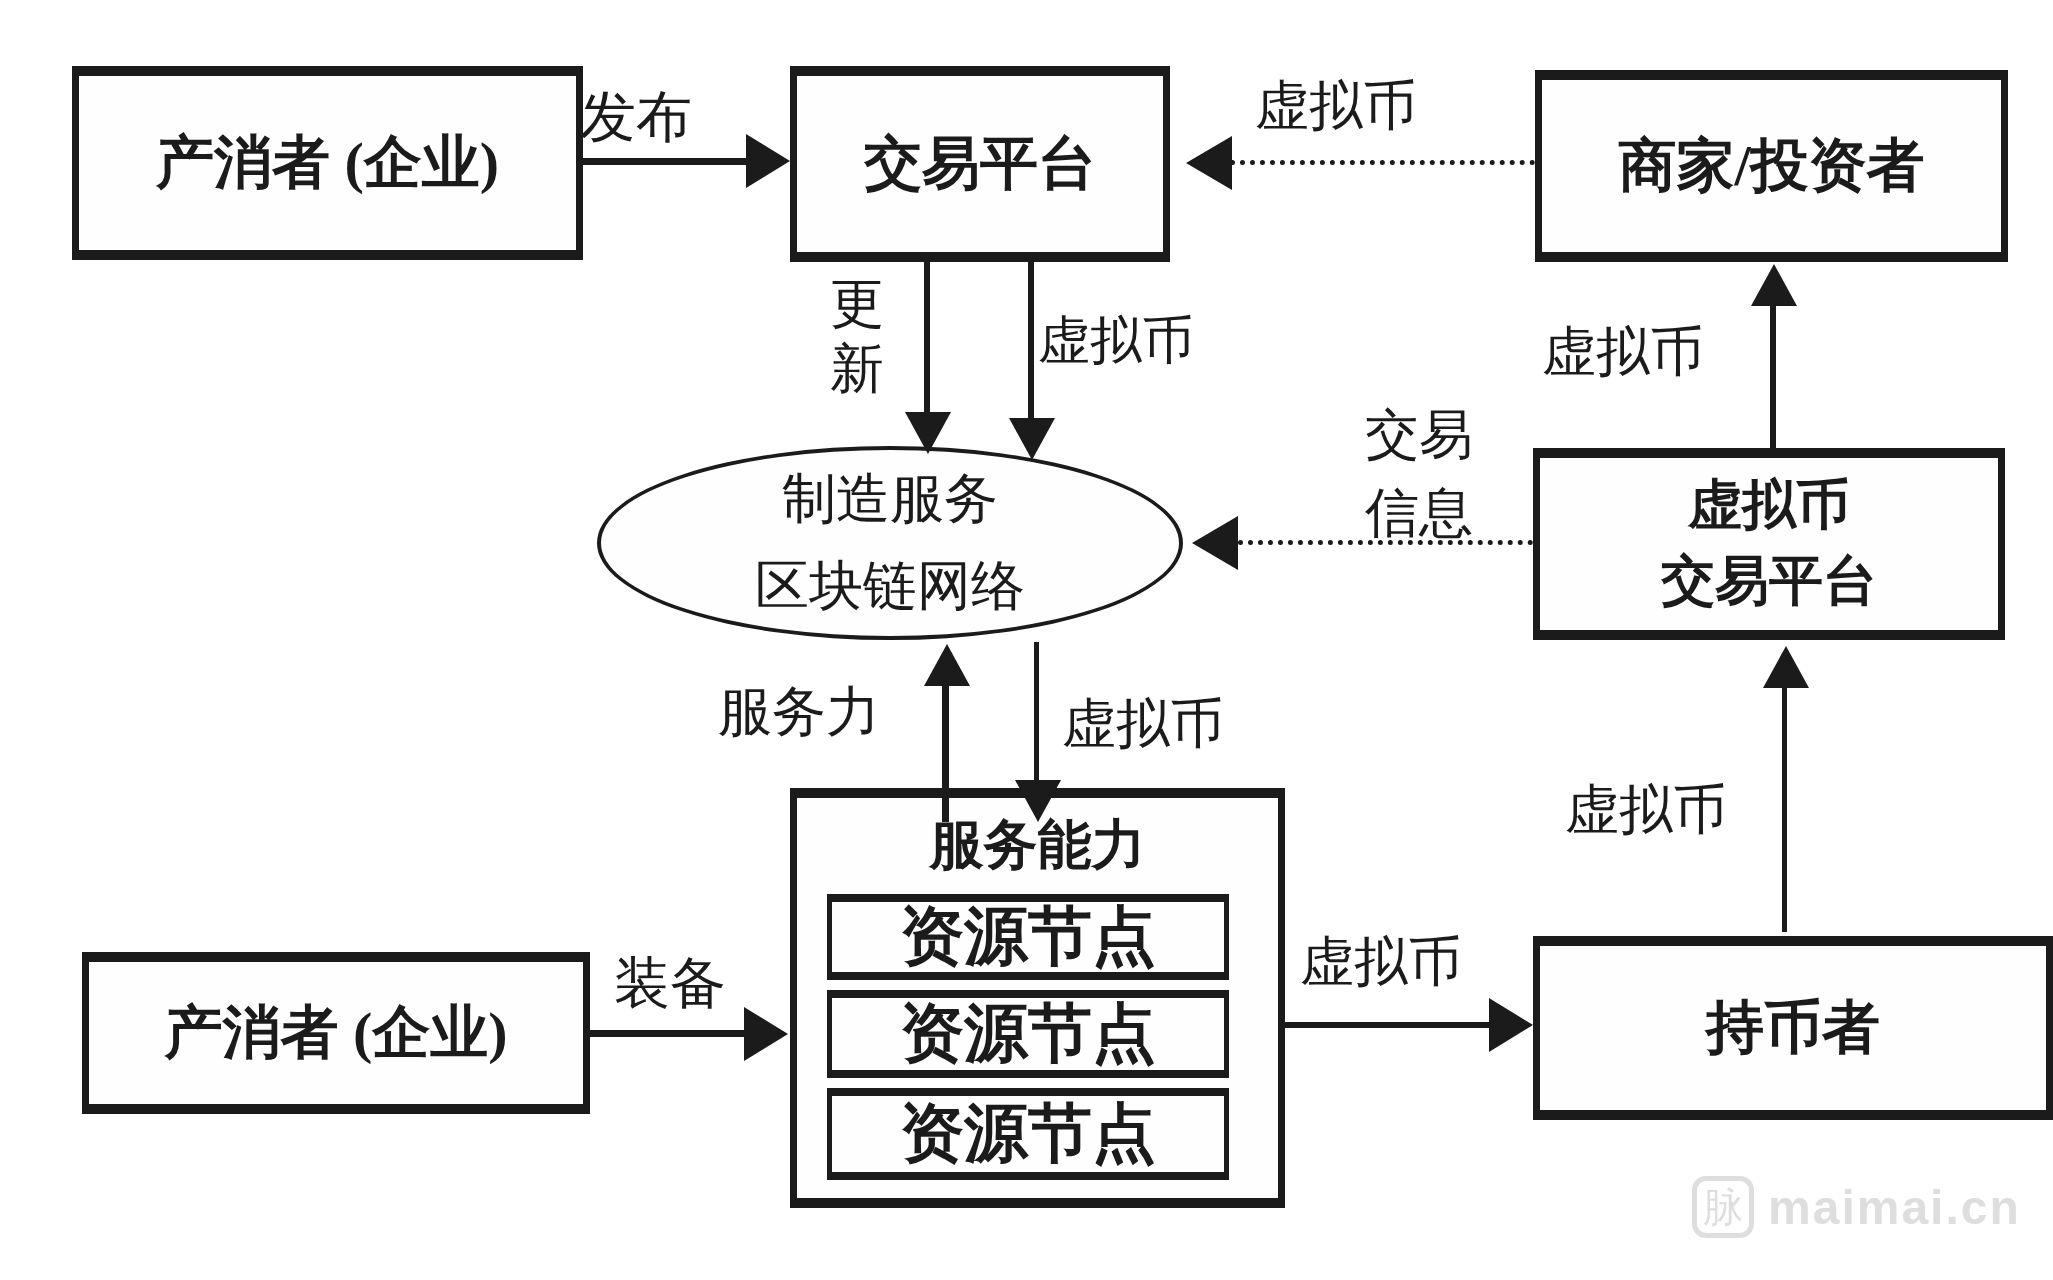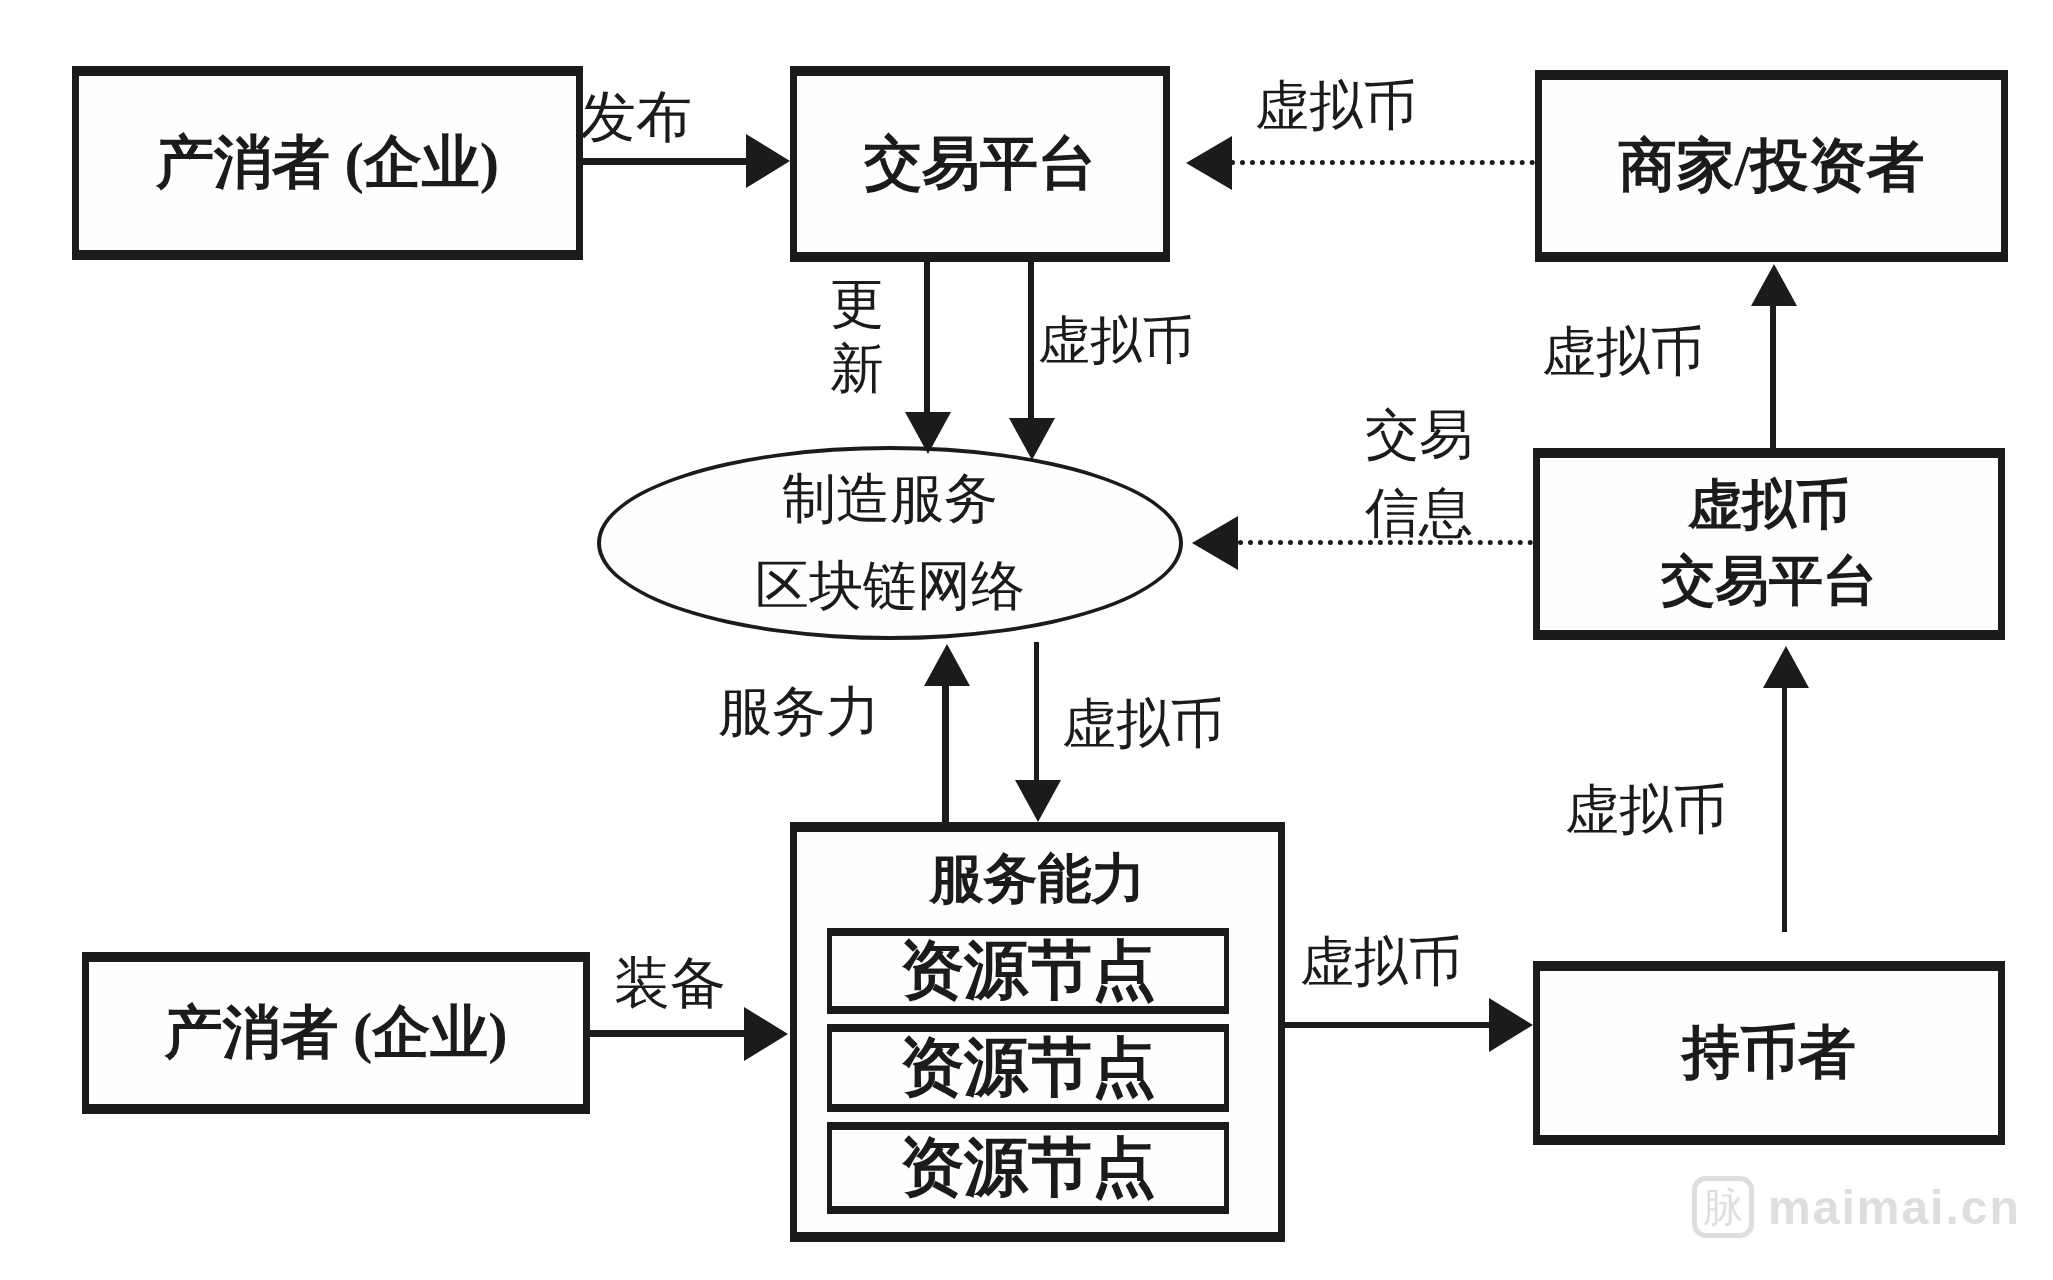--- a/index.html
+++ b/index.html
@@ -66,7 +66,7 @@
     <span>交易平台</span>
   </div>
 
-  <div class="box" style="left:790px;top:822px;width:495px;height:420px;align-items:flex-start;">
+  <div class="box" style="left:790px;top:788px;width:495px;height:420px;align-items:flex-start;">
     <div class="cap-title">服务能力</div>
     <div class="innerbox" style="left:30px;top:96px;width:402px;height:86px;">
       <span>资源节点</span>

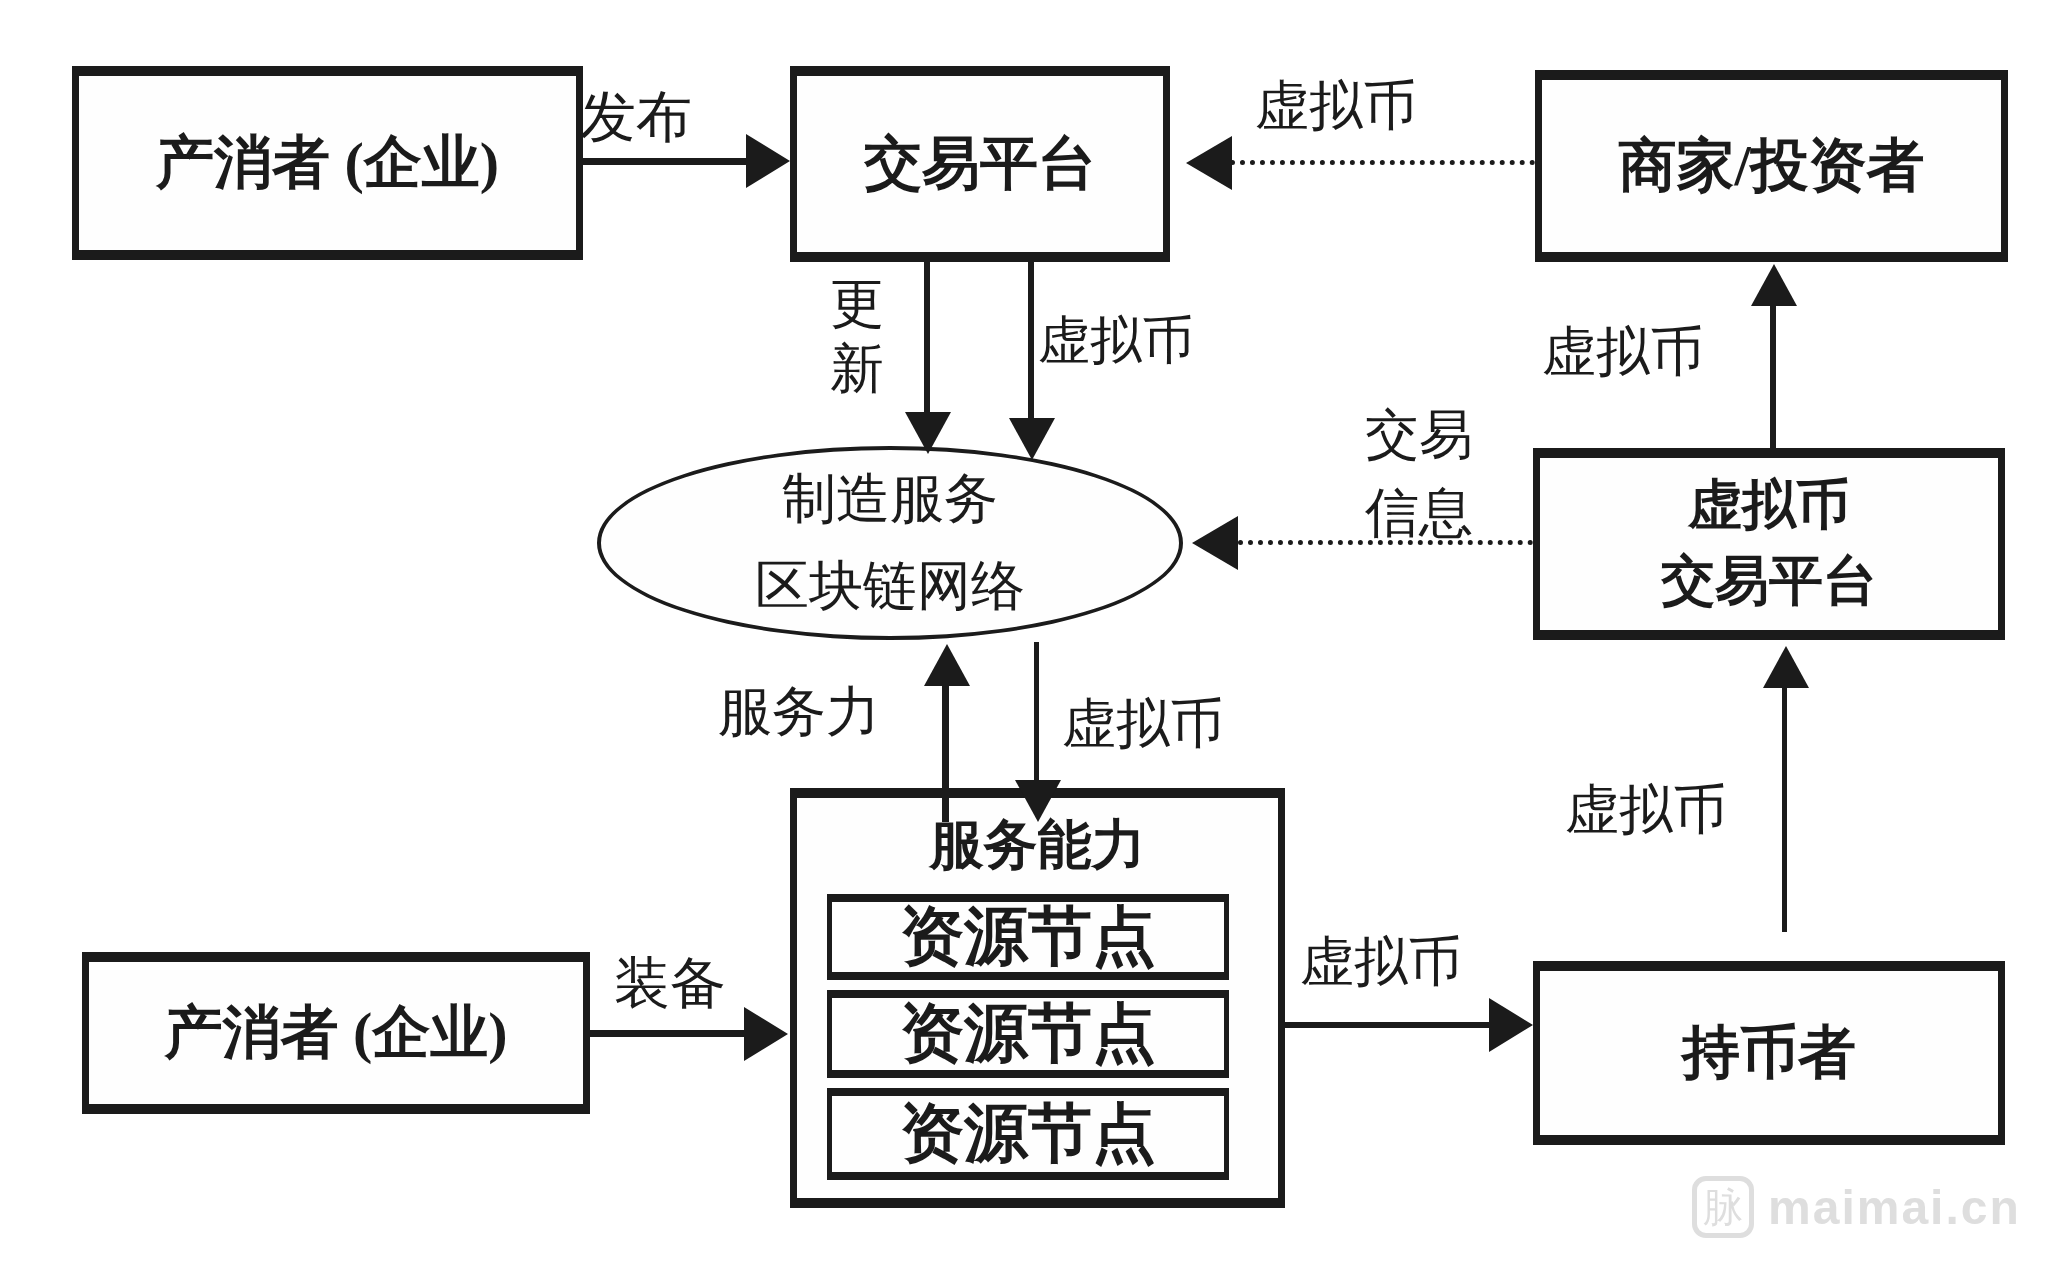--- a/index.html
+++ b/index.html
@@ -79,7 +79,7 @@
     </div>
   </div>
 
-  <div class="box" style="left:1533px;top:961px;width:472px;height:184px;">
+  <div class="box" style="left:1533px;top:936px;width:520px;height:184px;">
     <span>持币者</span>
   </div>
 

